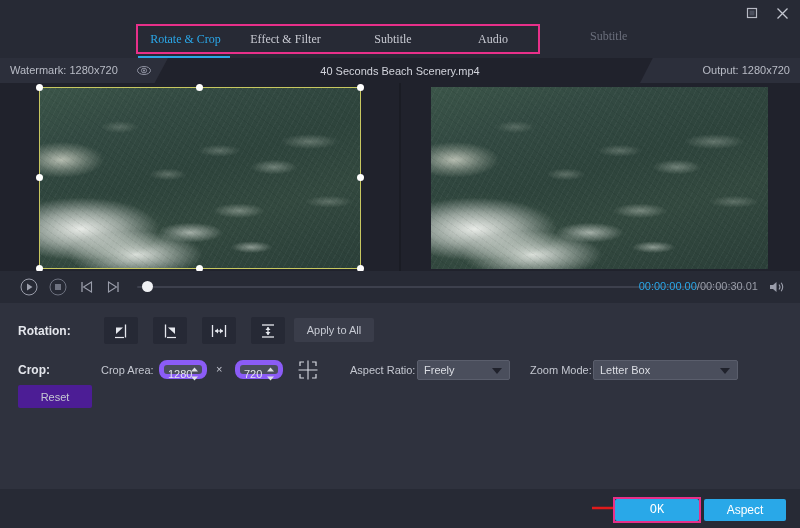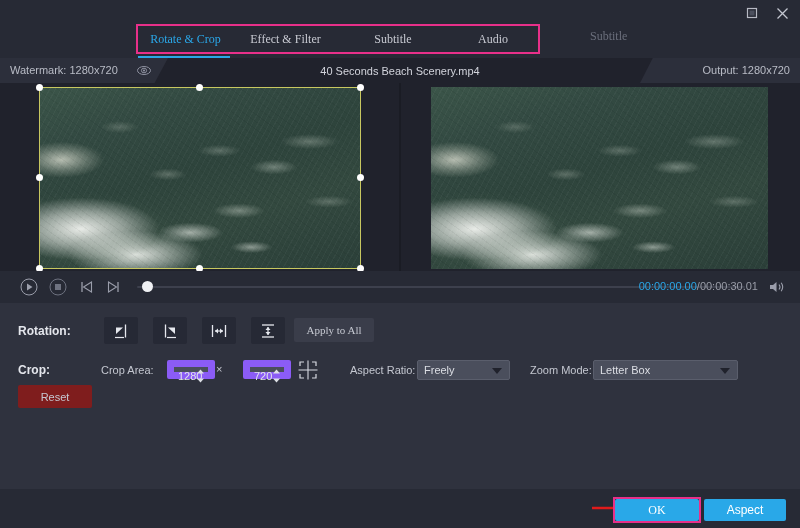--- a/index.html
+++ b/index.html
@@ -243,7 +243,7 @@
     background: #3a3d4a;
     border: none; border-radius: 2px;
     color: #c6c9d2; font-size: 11px;
-    font-family: Liberation Serif, serif;
+    font-family: Liberation Sans, sans-serif;
     cursor: pointer;
   }
   .reset {

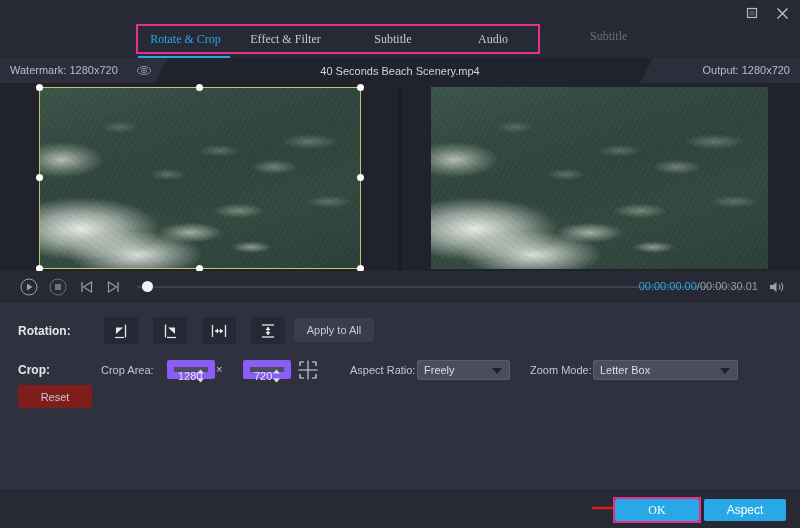--- a/index.html
+++ b/index.html
@@ -268,9 +268,8 @@
     position: absolute; top: 360px;
     width: 48px; height: 19px;
     background: #4a4e5c;
-    border: 7px solid #8b5cf6;
-    border-radius: 2px;
-    margin-left: 8px;
+    border: 5px solid #8b5cf6;
+    border-radius: 8px;
   }
   .spin.w { left: 159px; }
   .spin.h { left: 235px; }

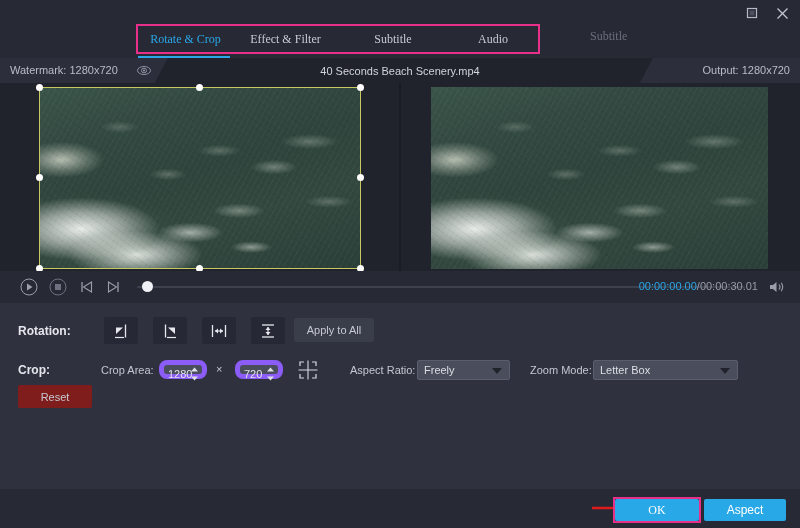--- a/index.html
+++ b/index.html
@@ -249,7 +249,7 @@
   .reset {
     position: absolute; left: 18px; top: 385px;
     width: 74px; height: 23px;
-    background: #7f1d1d;
+    background: #4c1d95;
     border: none; border-radius: 2px;
     color: #c6c9d2; font-size: 11px;
     font-family: "Liberation Sans", sans-serif;

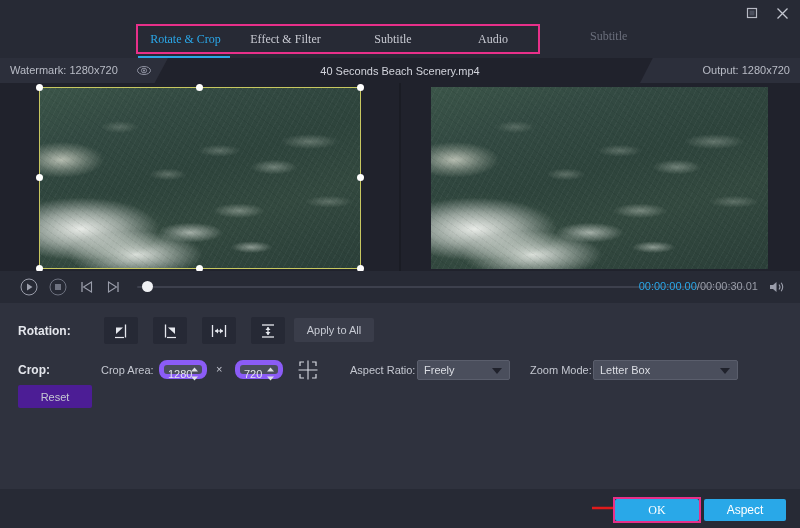--- a/index.html
+++ b/index.html
@@ -336,7 +336,7 @@
     width: 84px; height: 22px;
     background: #29a8e8; border: none; border-radius: 2px;
     color: #ffffff; font-size: 12px;
-    font-family: Liberation Serif, serif;
+    font-family: Liberation Mono, monospace;
     cursor: pointer;
   }
   .cancelbtn {

